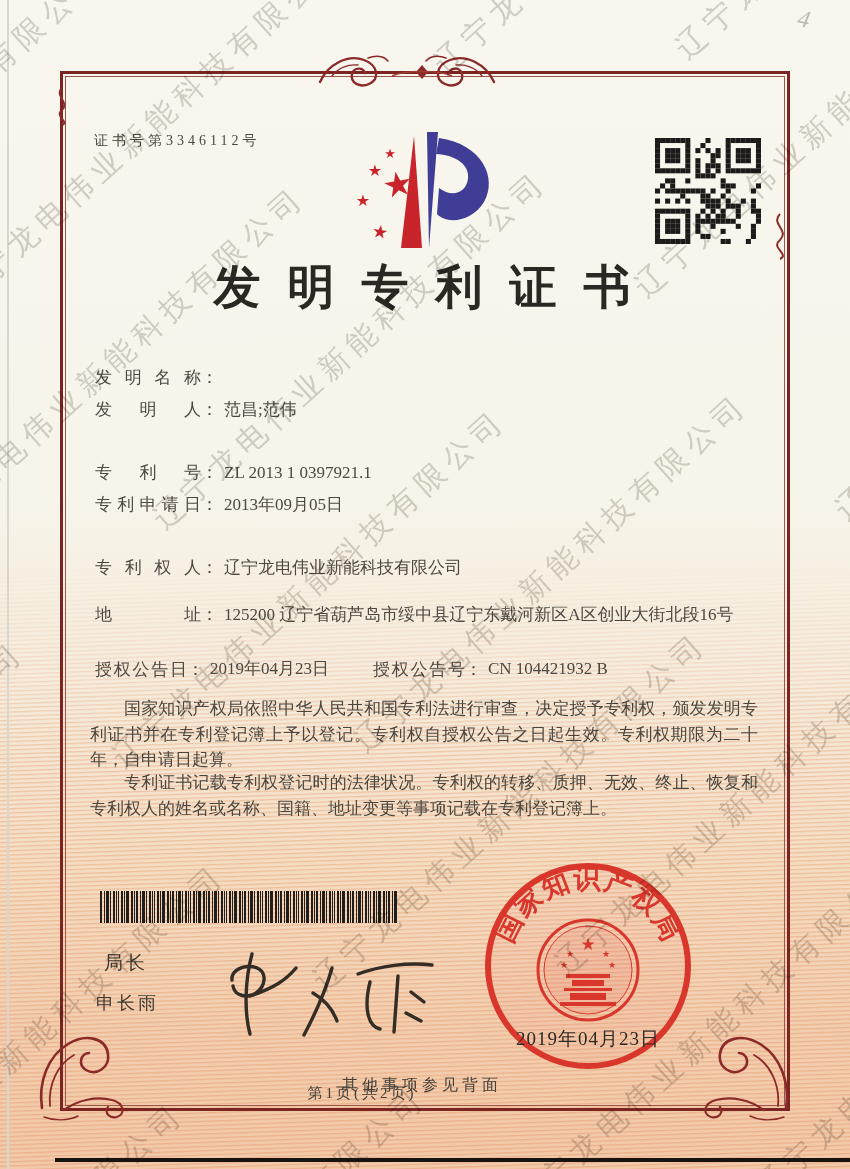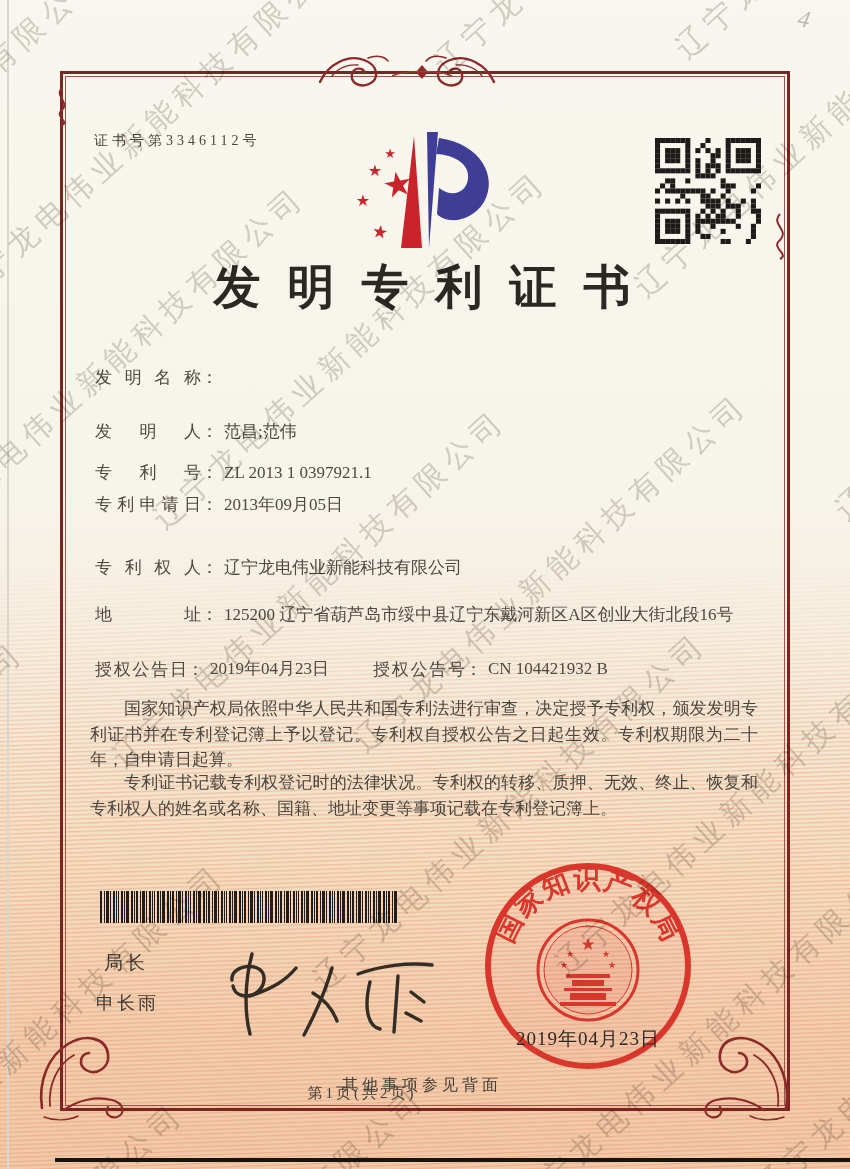--- a/index.html
+++ b/index.html
@@ -42,7 +42,7 @@
   .lbl{display:inline-block;width:106px;text-align:justify;text-align-last:justify;flex:0 0 106px;}
   .colon{flex:0 0 auto;}
   .val{display:inline-block;margin-left:6px;max-width:545px;line-height:22px;}
-  .r1{top:366px}.r2{top:420px}.r3{top:461px}.r4{top:493px}.r5{top:556px}.r6{top:603px}
+  .r1{top:366px}.r2{top:398px}.r3{top:461px}.r4{top:493px}.r5{top:556px}.r6{top:603px}
   .r7{top:658px}
   .r7 .pair2{margin-left:44px;display:flex;}
   .r7 .pair2 .lbl{width:92px;flex:0 0 92px;}

